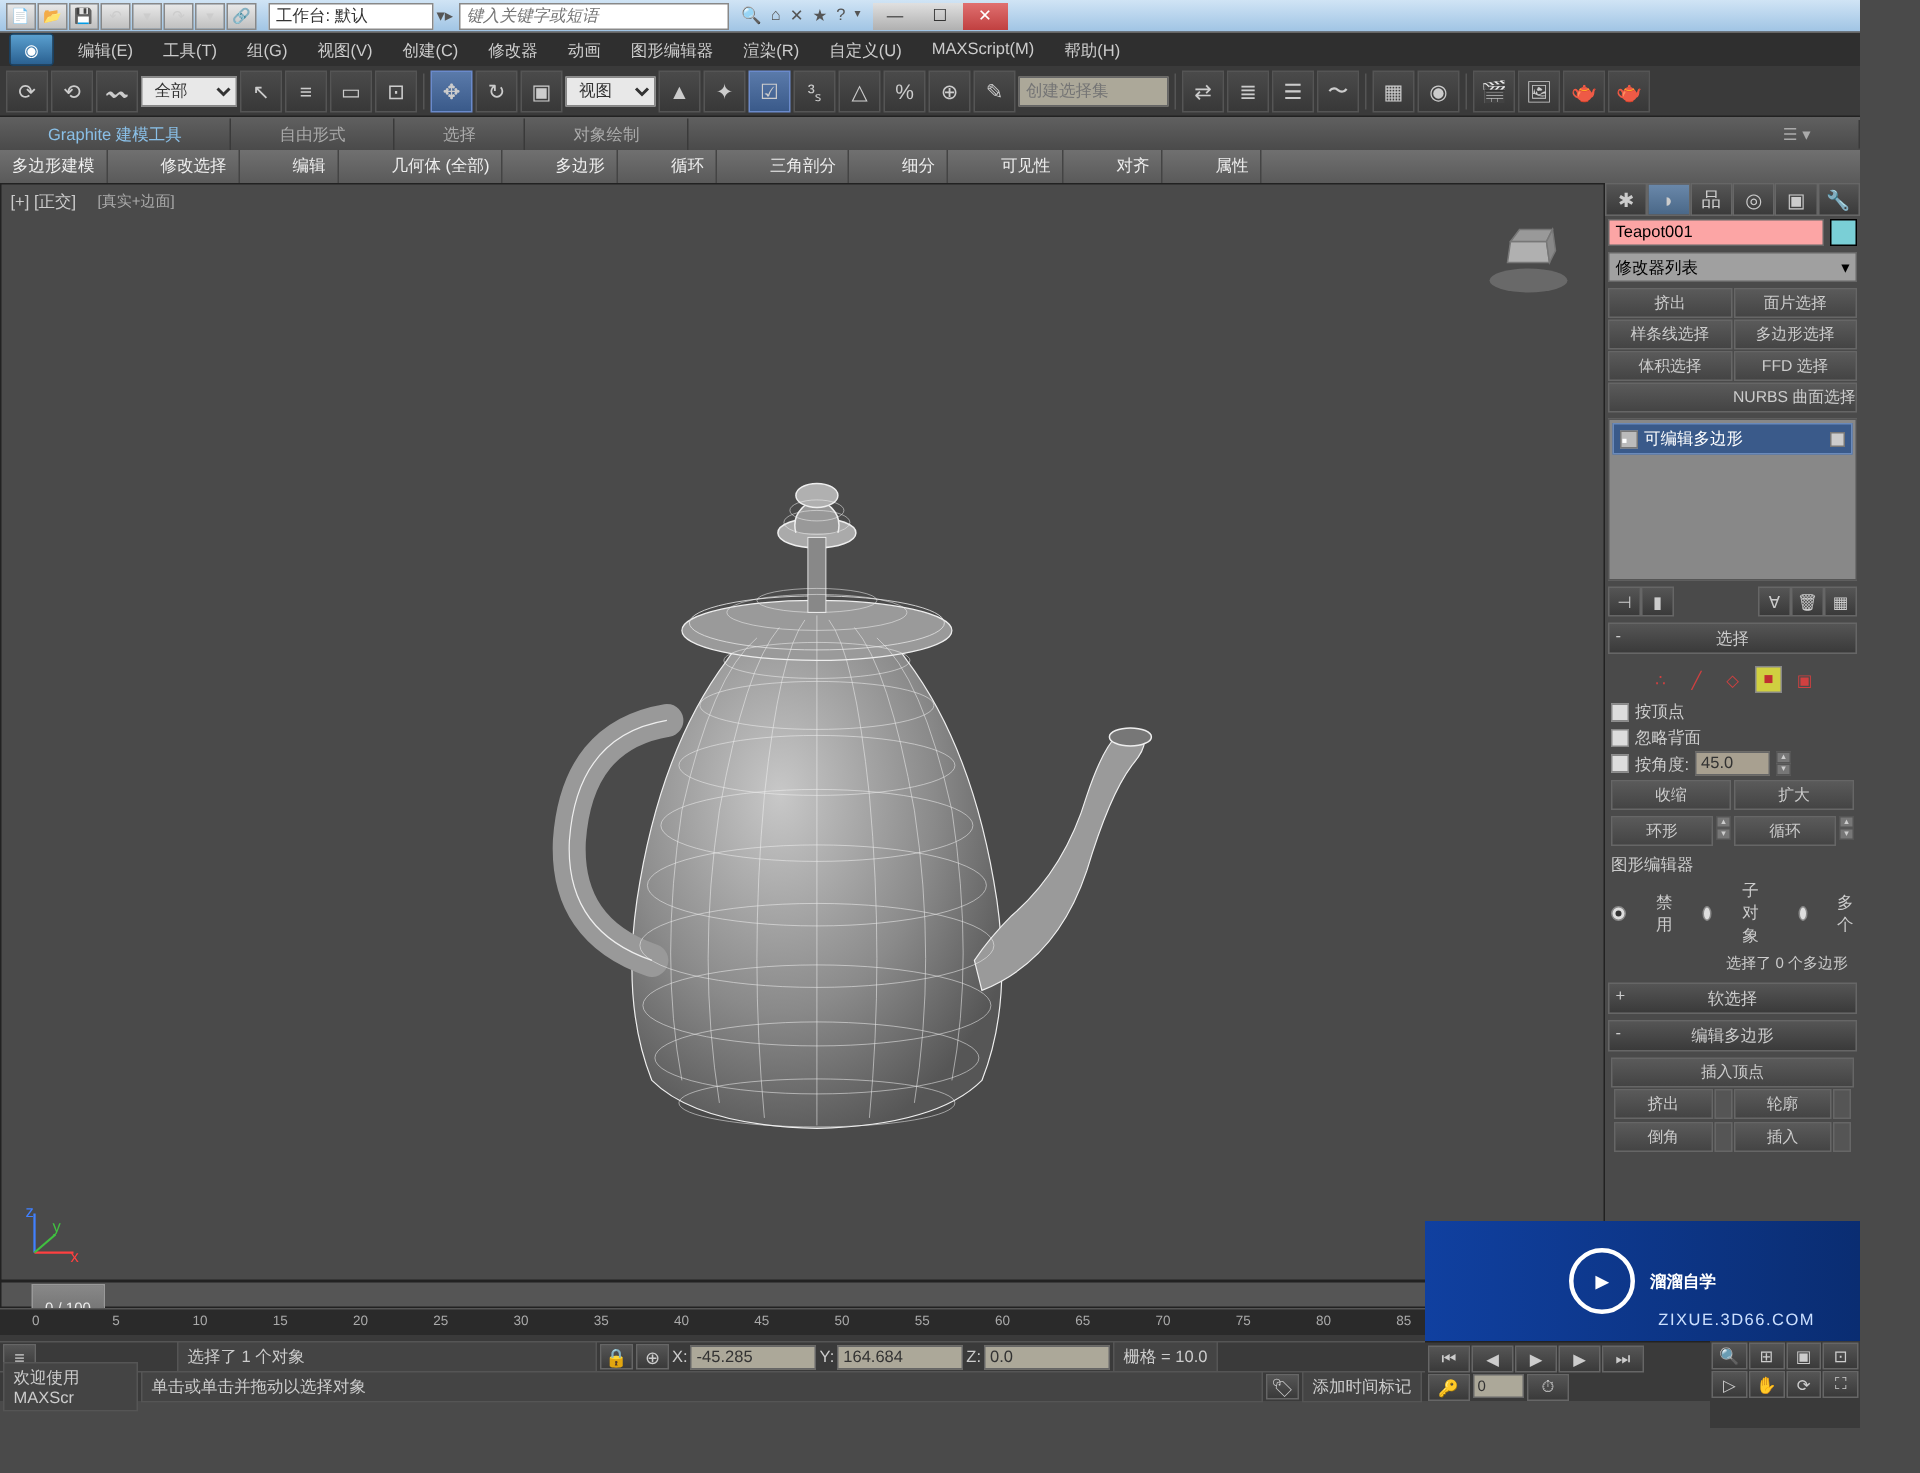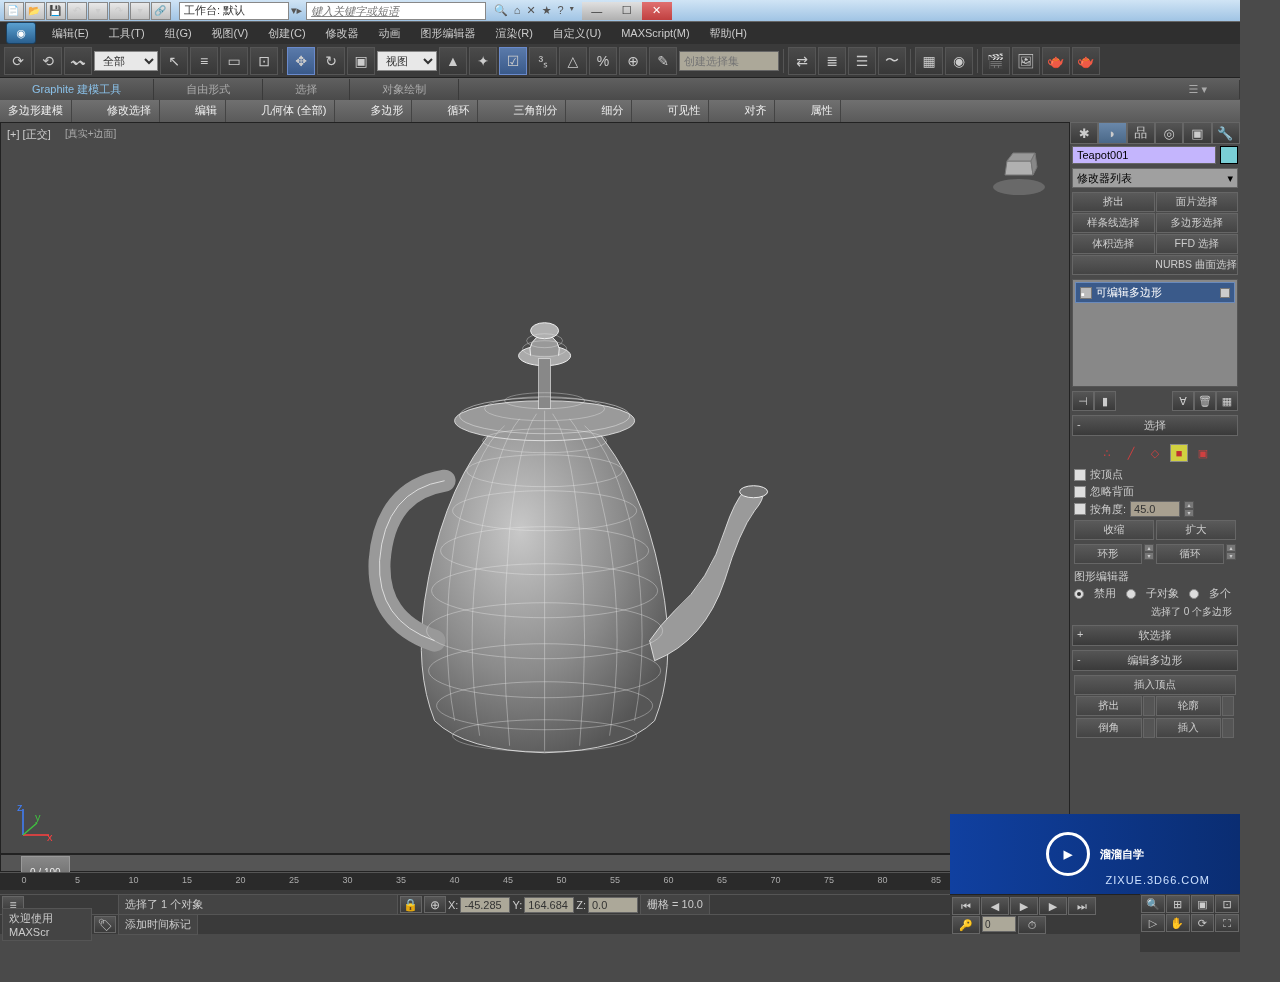--- a/index.html
+++ b/index.html
@@ -11,7 +11,7 @@
 .qat-btn { width: 20px; height: 18px; background: linear-gradient(#e8e8e8,#c0c0c0); border: 1px solid #888; display:flex; align-items:center; justify-content:center; cursor:pointer; font-size:10px; }
 .workspace-dd { background: #fff; border: 1px solid #888; padding: 1px 4px; color: #333; margin-left: 4px; height: 18px; width: 110px; }
 .title-center { flex: 1; text-align: center; color: #1a3d5c; font-size: 12px; padding-top:2px; }
-.search-box { background: #fff; border: 1px solid #888; padding: 1px 4px; color: #888; font-style: italic; width: 180px; height: 18px; text-decoration: underline; }
+.search-box { background: #fff; border: 1px solid #888; padding: 1px 4px; color: #888; font-style: italic; width: 180px; height: 18px; }
 .title-icons { display: flex; gap: 6px; padding: 0 8px; color:#555; }
 .win-btns { display: flex; }
 .win-btn { width: 30px; height: 18px; display:flex; align-items:center; justify-content:center; color:#333; background: linear-gradient(#e0e0e0,#b0b0b0); }

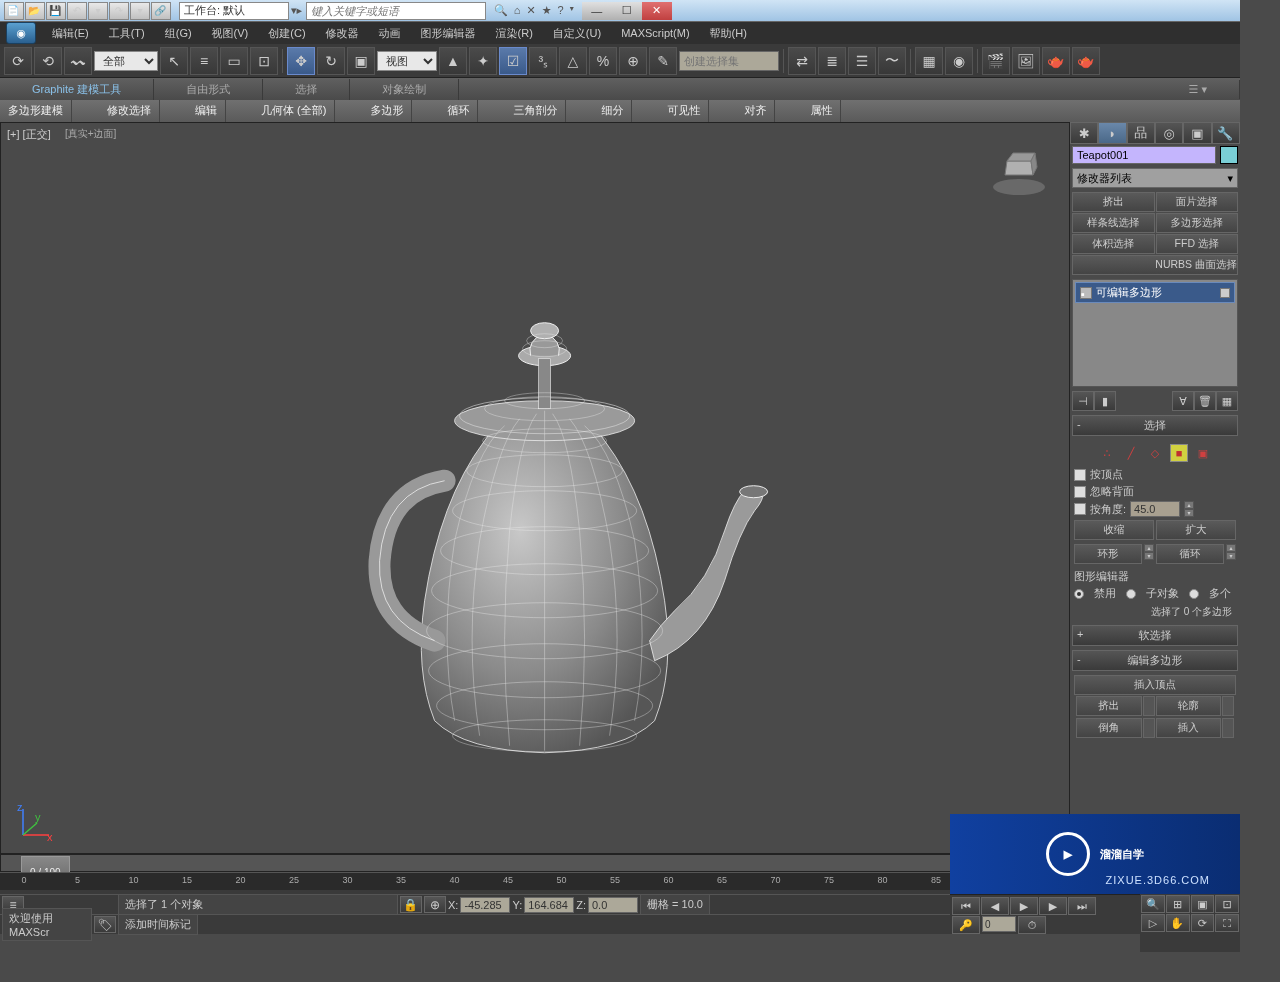--- a/index.html
+++ b/index.html
@@ -50,7 +50,7 @@
 .cmd-tab-row { display:flex; height:22px; }
 .cmd-tab { flex:1; height:22px; background: linear-gradient(#555,#3a3a3a); border:1px solid #666; display:flex; align-items:center; justify-content:center; cursor:pointer; color:#ccc; font-size:13px; }
 .cmd-tab.active { background: linear-gradient(#6a88aa,#4a6888); }
-.obj-name { background: #c4b5fd; color: #000; padding: 2px 4px; border:1px solid #666; margin:2px; height:18px; display:flex; align-items:center; }
+.obj-name { background: #fca5a5; color: #000; padding: 2px 4px; border:1px solid #666; margin:2px; height:18px; display:flex; align-items:center; }
 .color-sw { width:18px; height:18px; background:#7acfd6; border:1px solid #000; margin:2px; }
 .name-row { display:flex; align-items:center; }
 .mod-dd { background:#a0a0a0; color:#000; border:1px solid #666; margin:2px; padding:2px 4px; height:20px; display:flex; align-items:center; justify-content:space-between; }

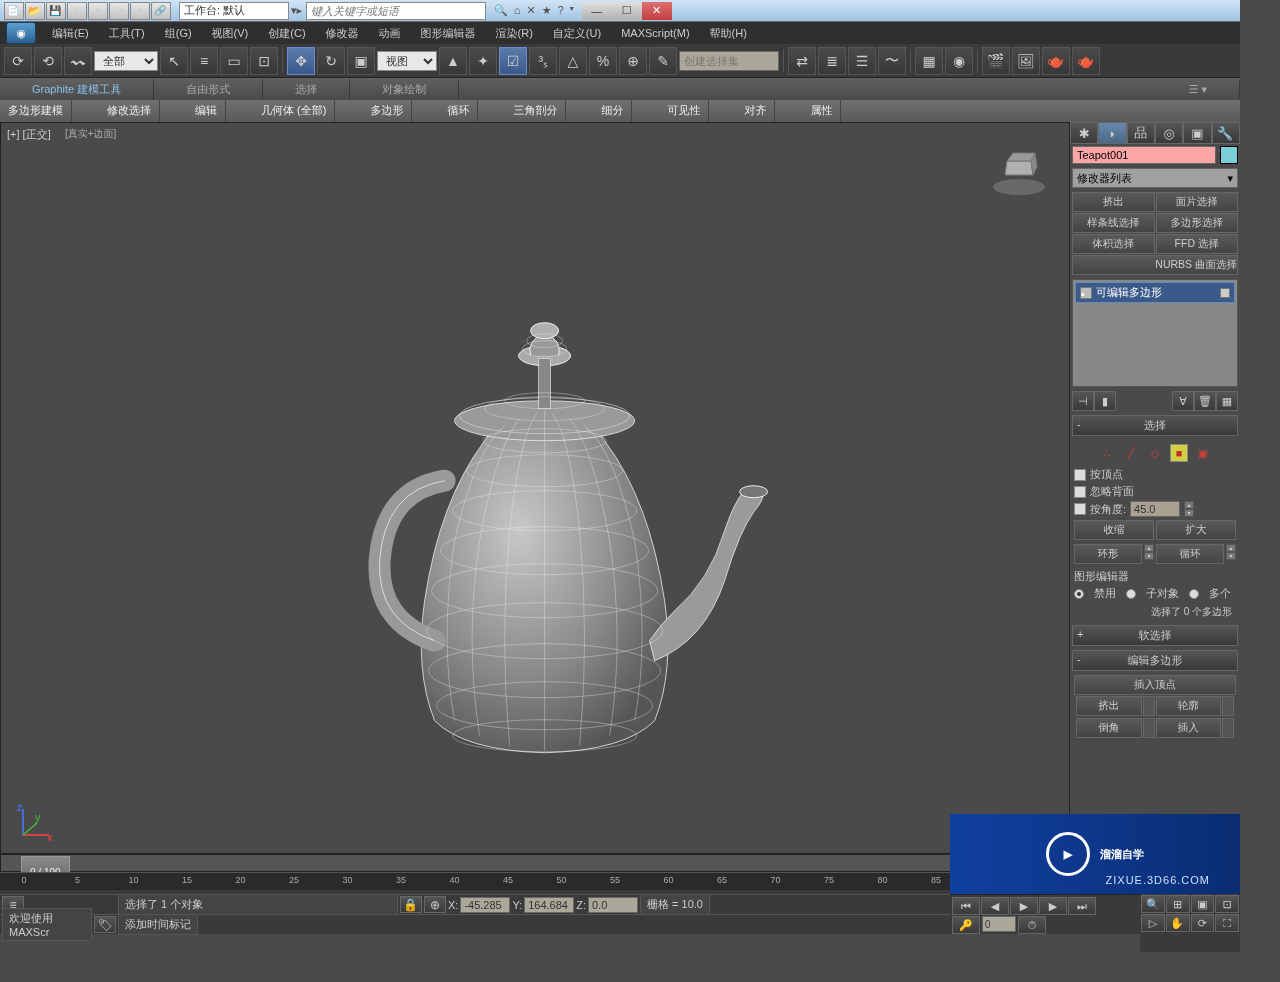--- a/index.html
+++ b/index.html
@@ -80,7 +80,7 @@
 .sp-btn { width:10px; height:8px; background:#777; border:1px solid #555; font-size:6px; line-height:6px; text-align:center; cursor:pointer; }
 .btn-pair { display:flex; gap:2px; padding:2px 0; }
 .btn-pair .mod-btn { flex:1; }
-.radio-row { display:flex; align-items:center; gap:10px; padding:2px 0; font-size:10px; }
+.radio-row { display:flex; align-items:center; gap:20px; padding:2px 0; font-size:10px; }
 .radio { width:10px; height:10px; border-radius:50%; border:1px solid #888; background:#ddd; }
 .radio.on::after { content:''; display:block; width:4px; height:4px; background:#333; border-radius:50%; margin:2px; }
 .sel-status { text-align:right; padding:2px 4px; font-size:10px; }

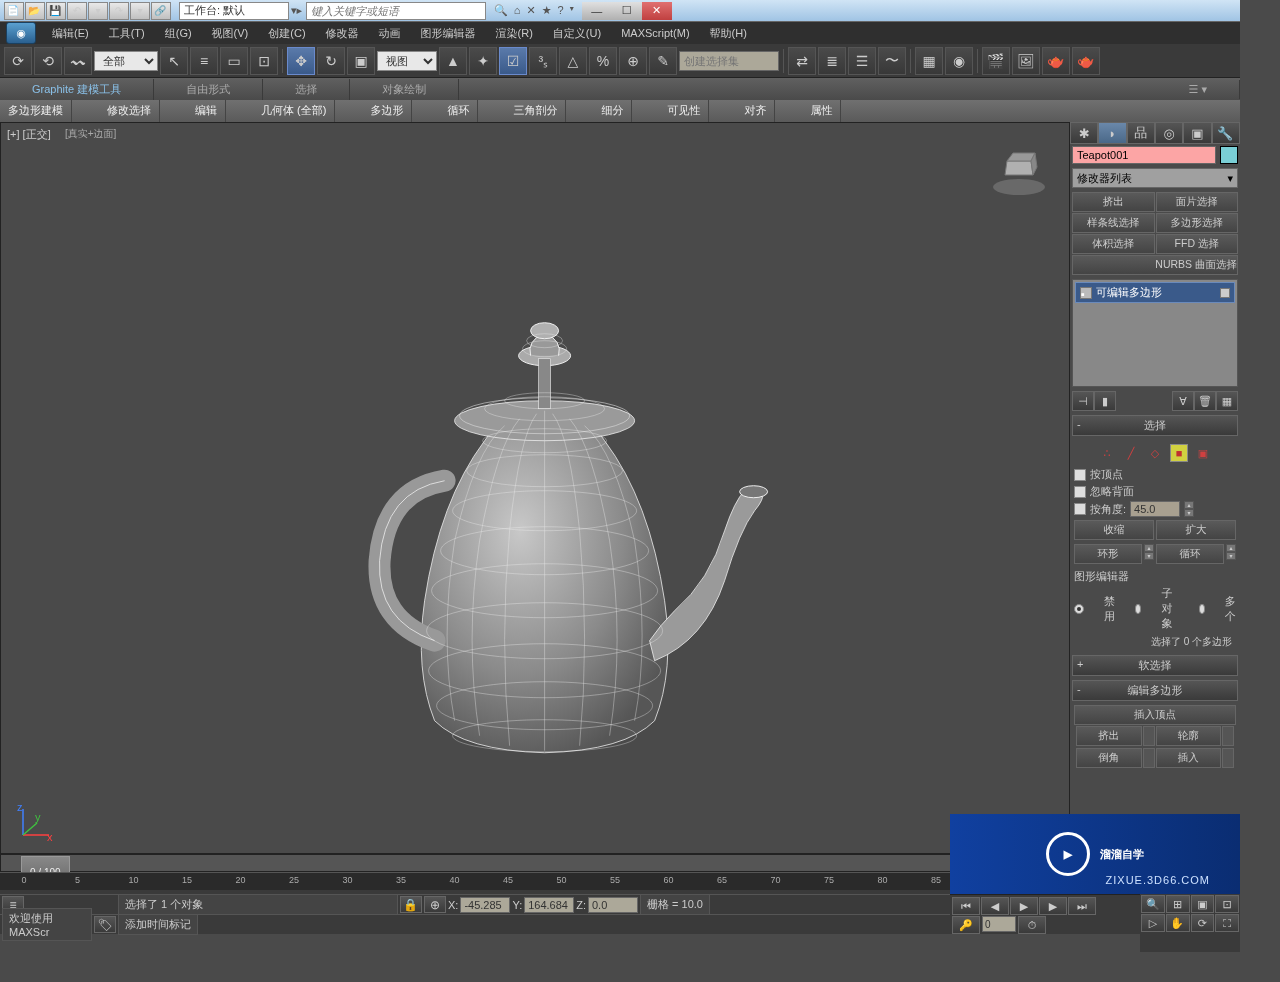--- a/index.html
+++ b/index.html
@@ -100,7 +100,7 @@
 .status-row.r1 { bottom:38px; right:290px; }
 .status-row.r2 { bottom:18px; right:290px; }
 .status-cell { padding:2px 6px; border:1px solid #555; background:#444; }
-.coord { background:#aca899; color:#333; width:50px; padding:1px 3px; border:1px solid #666; }
+.coord { background:#aca899; color:#333; width:84px; padding:1px 3px; border:1px solid #666; }
 .sb-btn { width:22px; height:17px; background:linear-gradient(#555,#3a3a3a); border:1px solid #666; display:flex; align-items:center; justify-content:center; cursor:pointer; font-size:12px; }
 
 

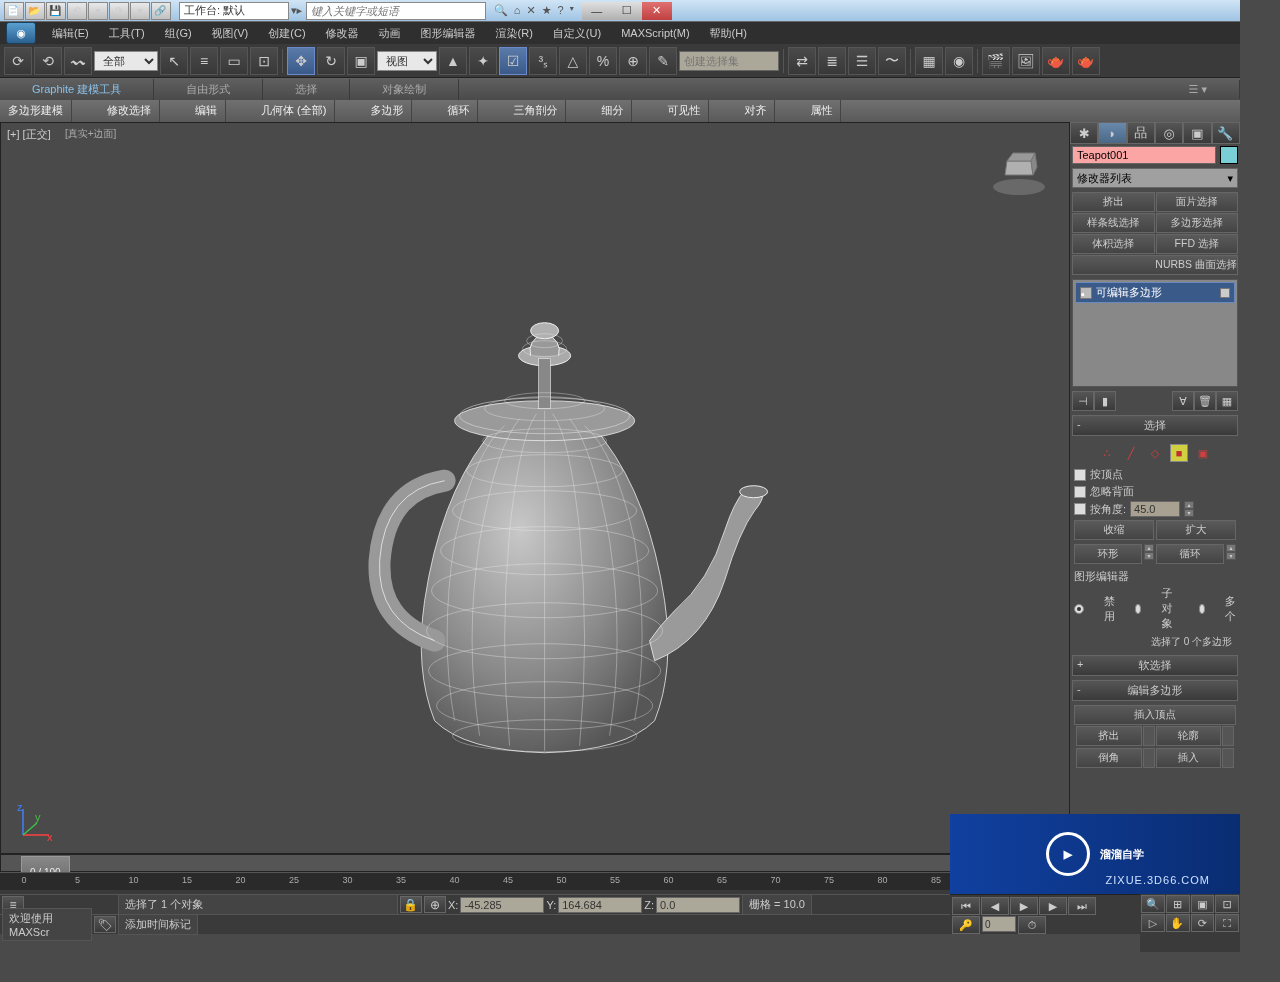--- a/index.html
+++ b/index.html
@@ -485,6 +485,7 @@
 </div>
 <div class="status-row r2">
   <div class="status-cell" style="flex:0 0 90px;">欢迎使用  MAXScr</div>
+  <div class="status-cell" style="flex:1;">单击或单击并拖动以选择对象</div>
   <div class="sb-btn">🏷</div>
   <div class="status-cell">添加时间标记</div>
 </div>

